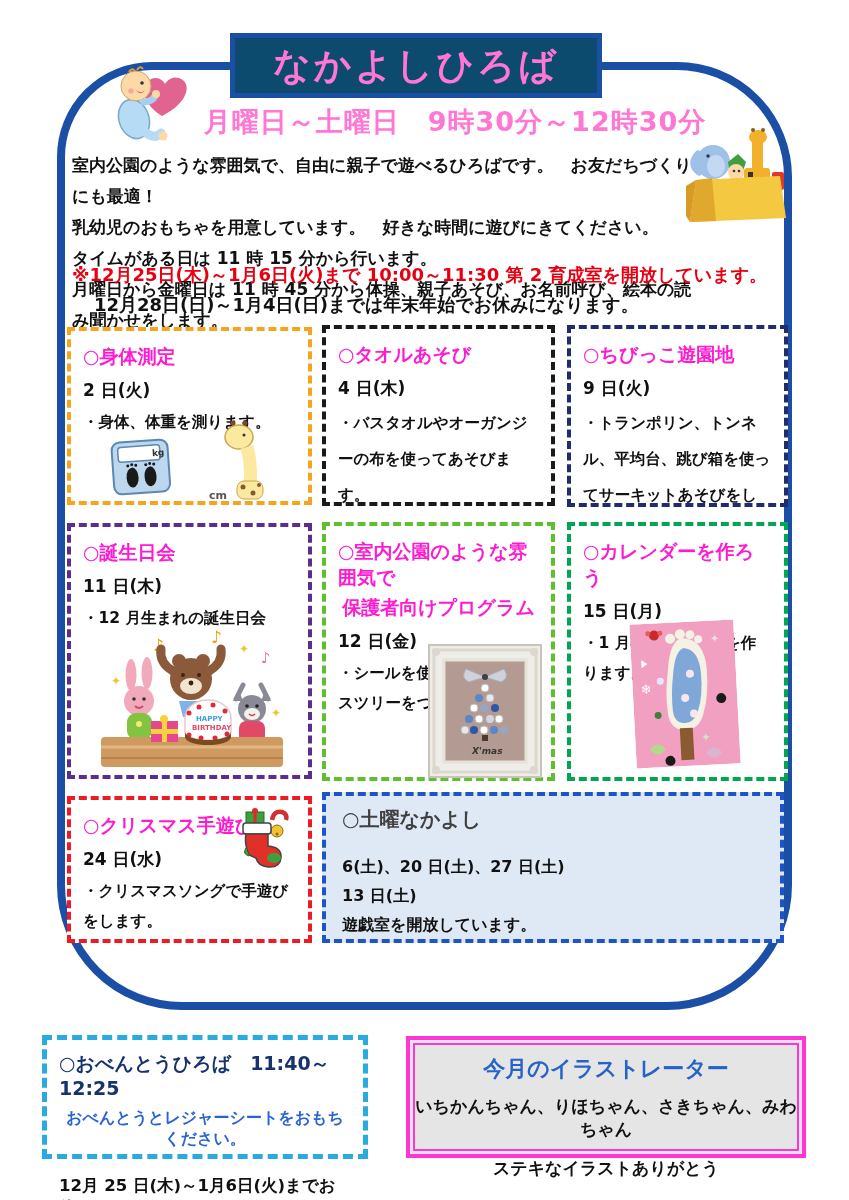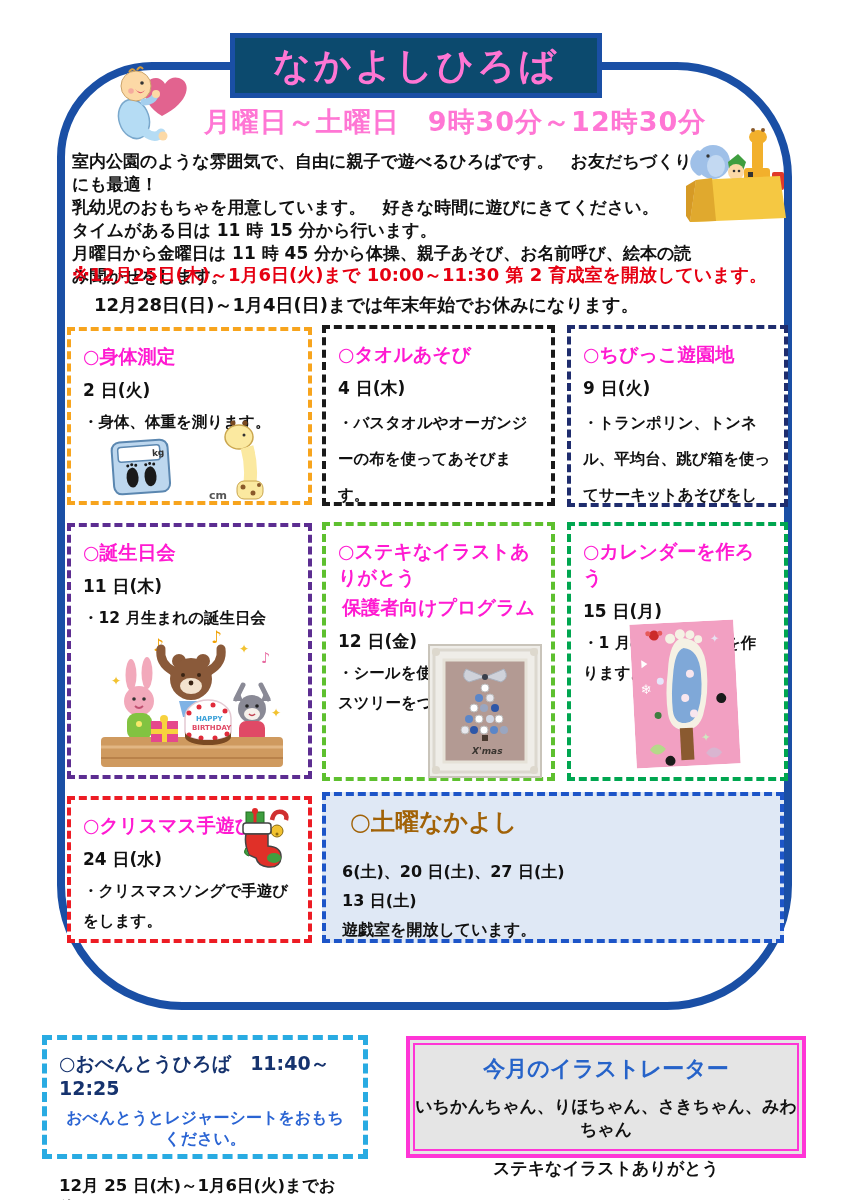--- a/index.html
+++ b/index.html
@@ -20,7 +20,7 @@
   .baby-illus{position:absolute;left:100px;top:62px;z-index:2;}
   .toybox-illus{position:absolute;left:686px;top:128px;z-index:2;}
 
-  .intro{position:absolute;left:72px;top:150px;width:620px;font-size:17px;line-height:23px;z-index:2;}
+  .intro{position:absolute;left:72px;top:150px;width:620px;font-size:17px;line-height:31px;z-index:2;}
 
   .notice{position:absolute;left:72px;top:263px;z-index:2;}
   .notice-line1{color:#e60012;font-size:18px;}

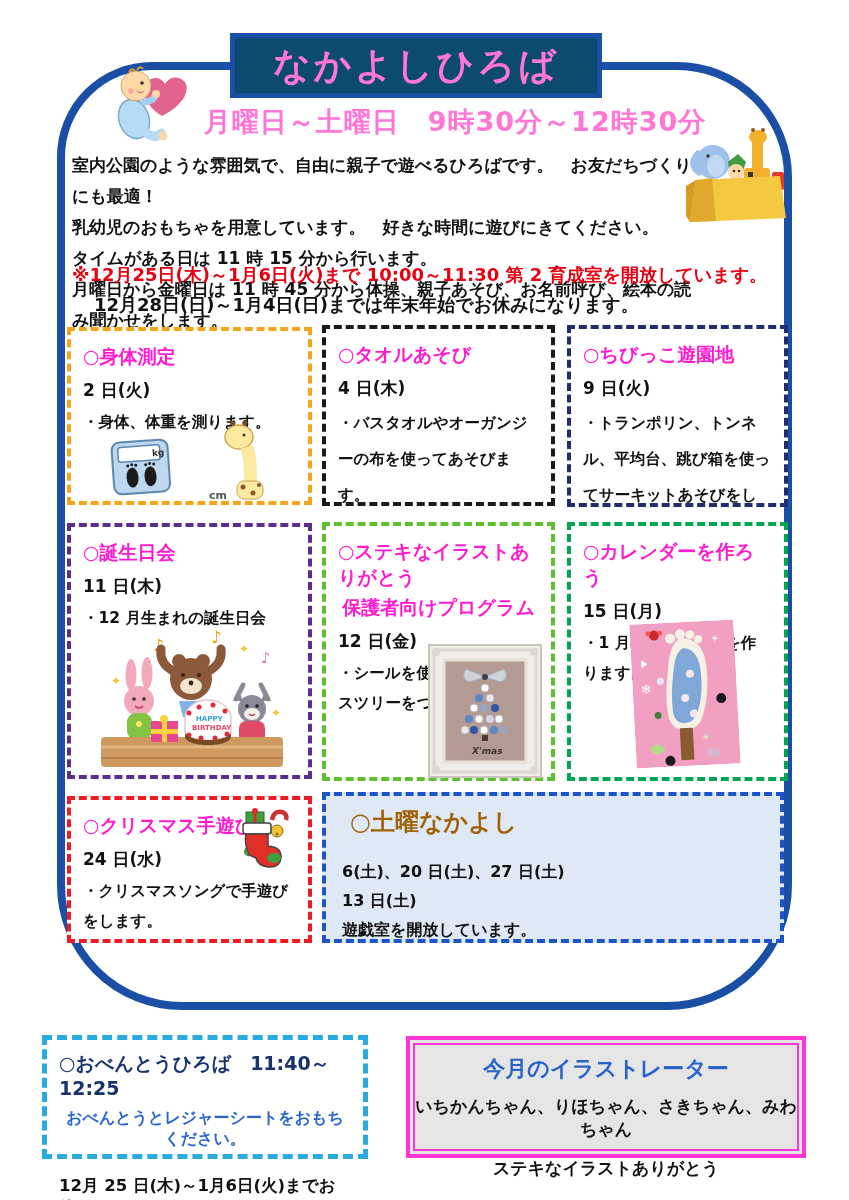--- a/index.html
+++ b/index.html
@@ -233,7 +233,7 @@
   </div>
 
   <div class="event-card" id="card-tree">
-    <div class="event-title">○ステキなイラストありがとう</div>
+    <div class="event-title">○室内公園のような雰囲気で</div>
     <div class="event-title2">保護者向けプログラム</div>
     <div class="event-date">12 日(金)</div>
     <div class="event-desc">・シールを使ってクリスマスツリーをつくります。</div>

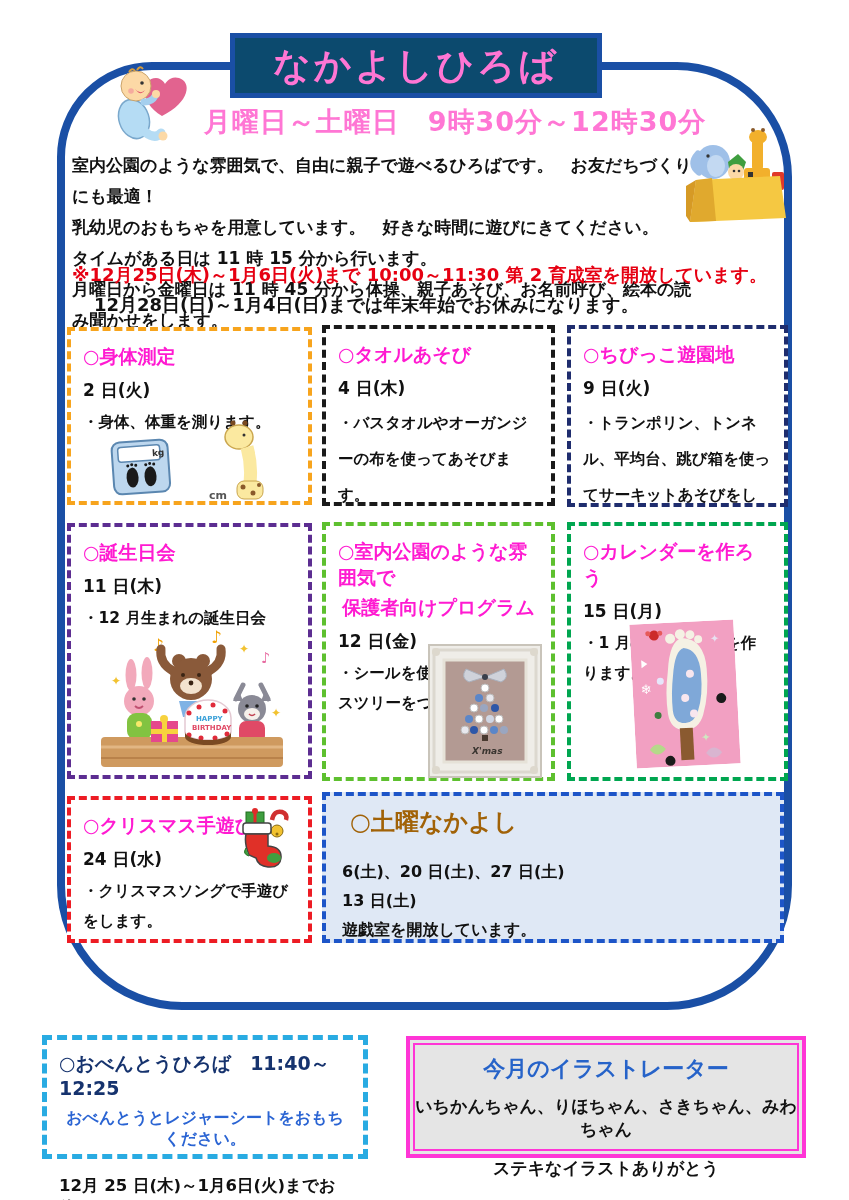--- a/index.html
+++ b/index.html
@@ -50,7 +50,7 @@
 
   .saturday-card{position:absolute;left:322px;top:792px;width:462px;height:151px;
                  border:4px dashed #1d55c8;background:#dfe8f5;padding:10px 16px;z-index:2;}
-  .saturday-title{font-size:24px;color:#a16207;margin-left:8px;}
+  .saturday-title{font-size:20px;color:#404040;}
   .saturday-line{font-size:16px;line-height:29px;color:#111;}
   .saturday-lines{margin-top:19px;}
 

